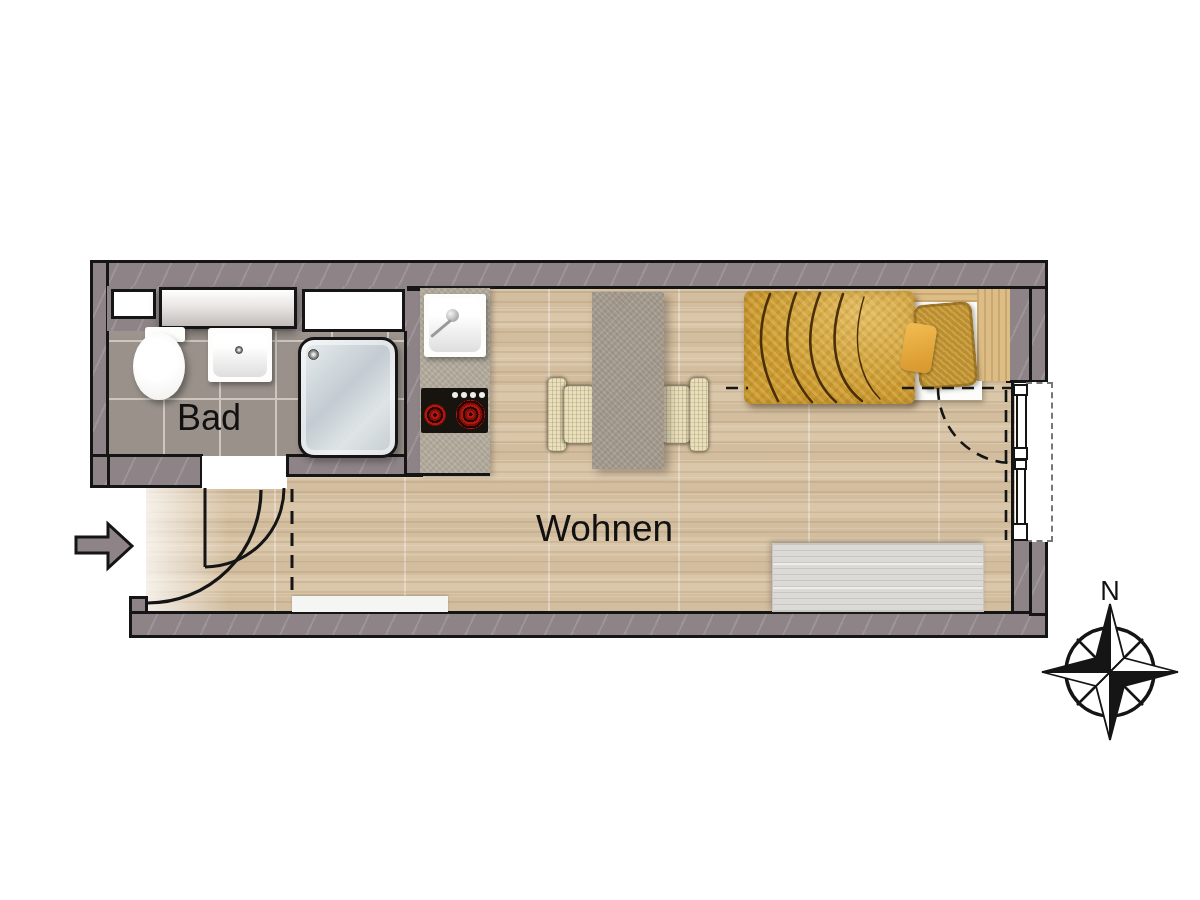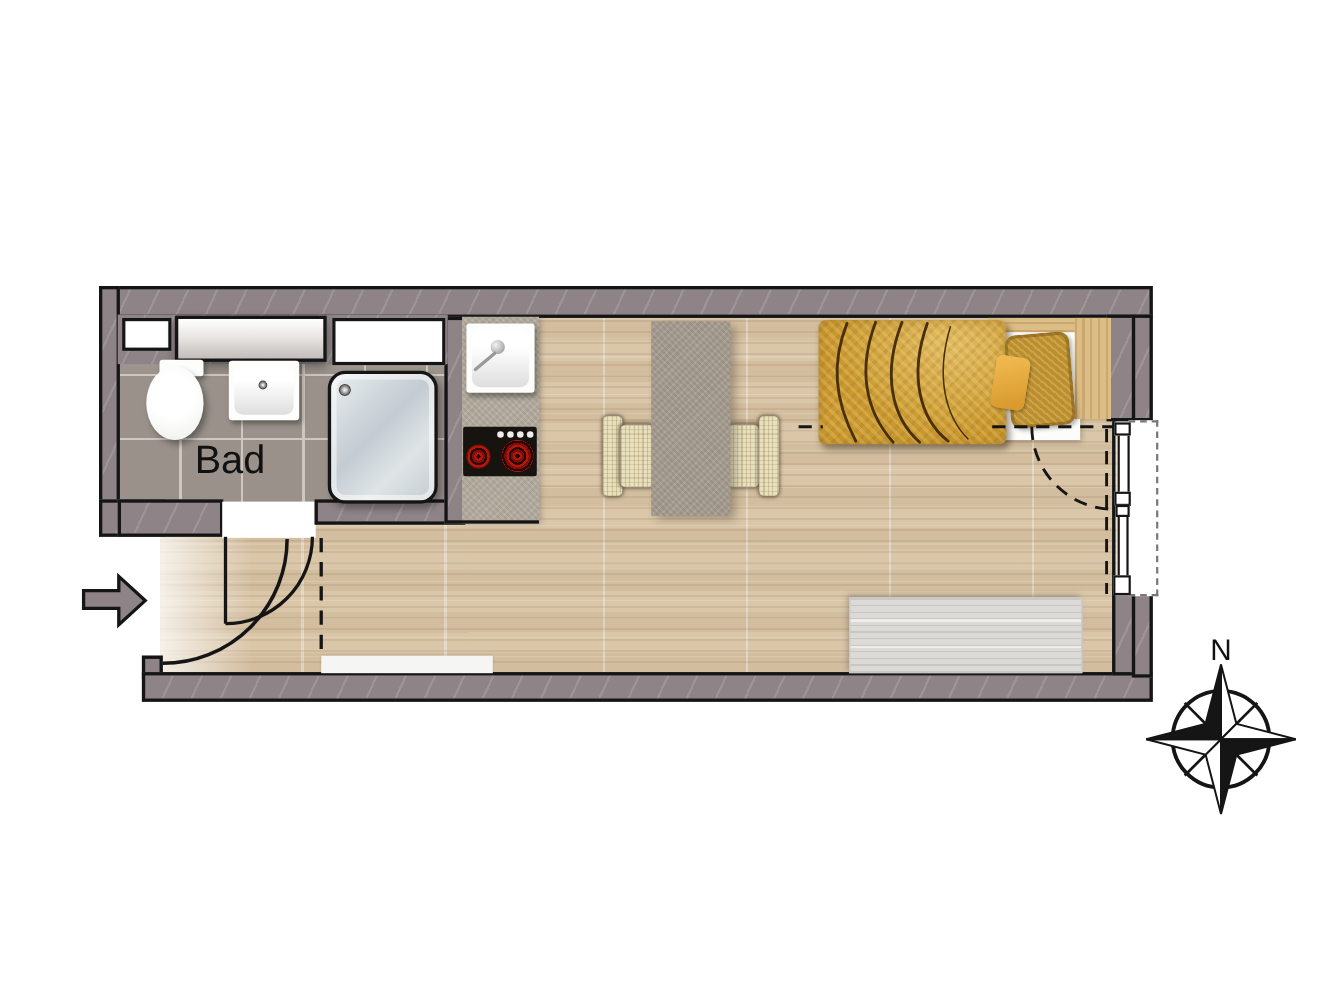--- a/index.html
+++ b/index.html
@@ -175,6 +175,7 @@
   <div class="abs sash" style="left:1012px;top:523px;width:16px;height:18px;"></div>
 
   <div class="abs room-label" style="left:177px;top:400px;">Bad</div>
+  <div class="abs room-label" style="left:536px;top:510px;font-size:37px;">Wohnen</div>
   <div class="abs north-label" style="left:1093px;top:578px;width:34px;">N</div>
 
   <svg class="overlay" width="1200" height="900" viewBox="0 0 1200 900">

